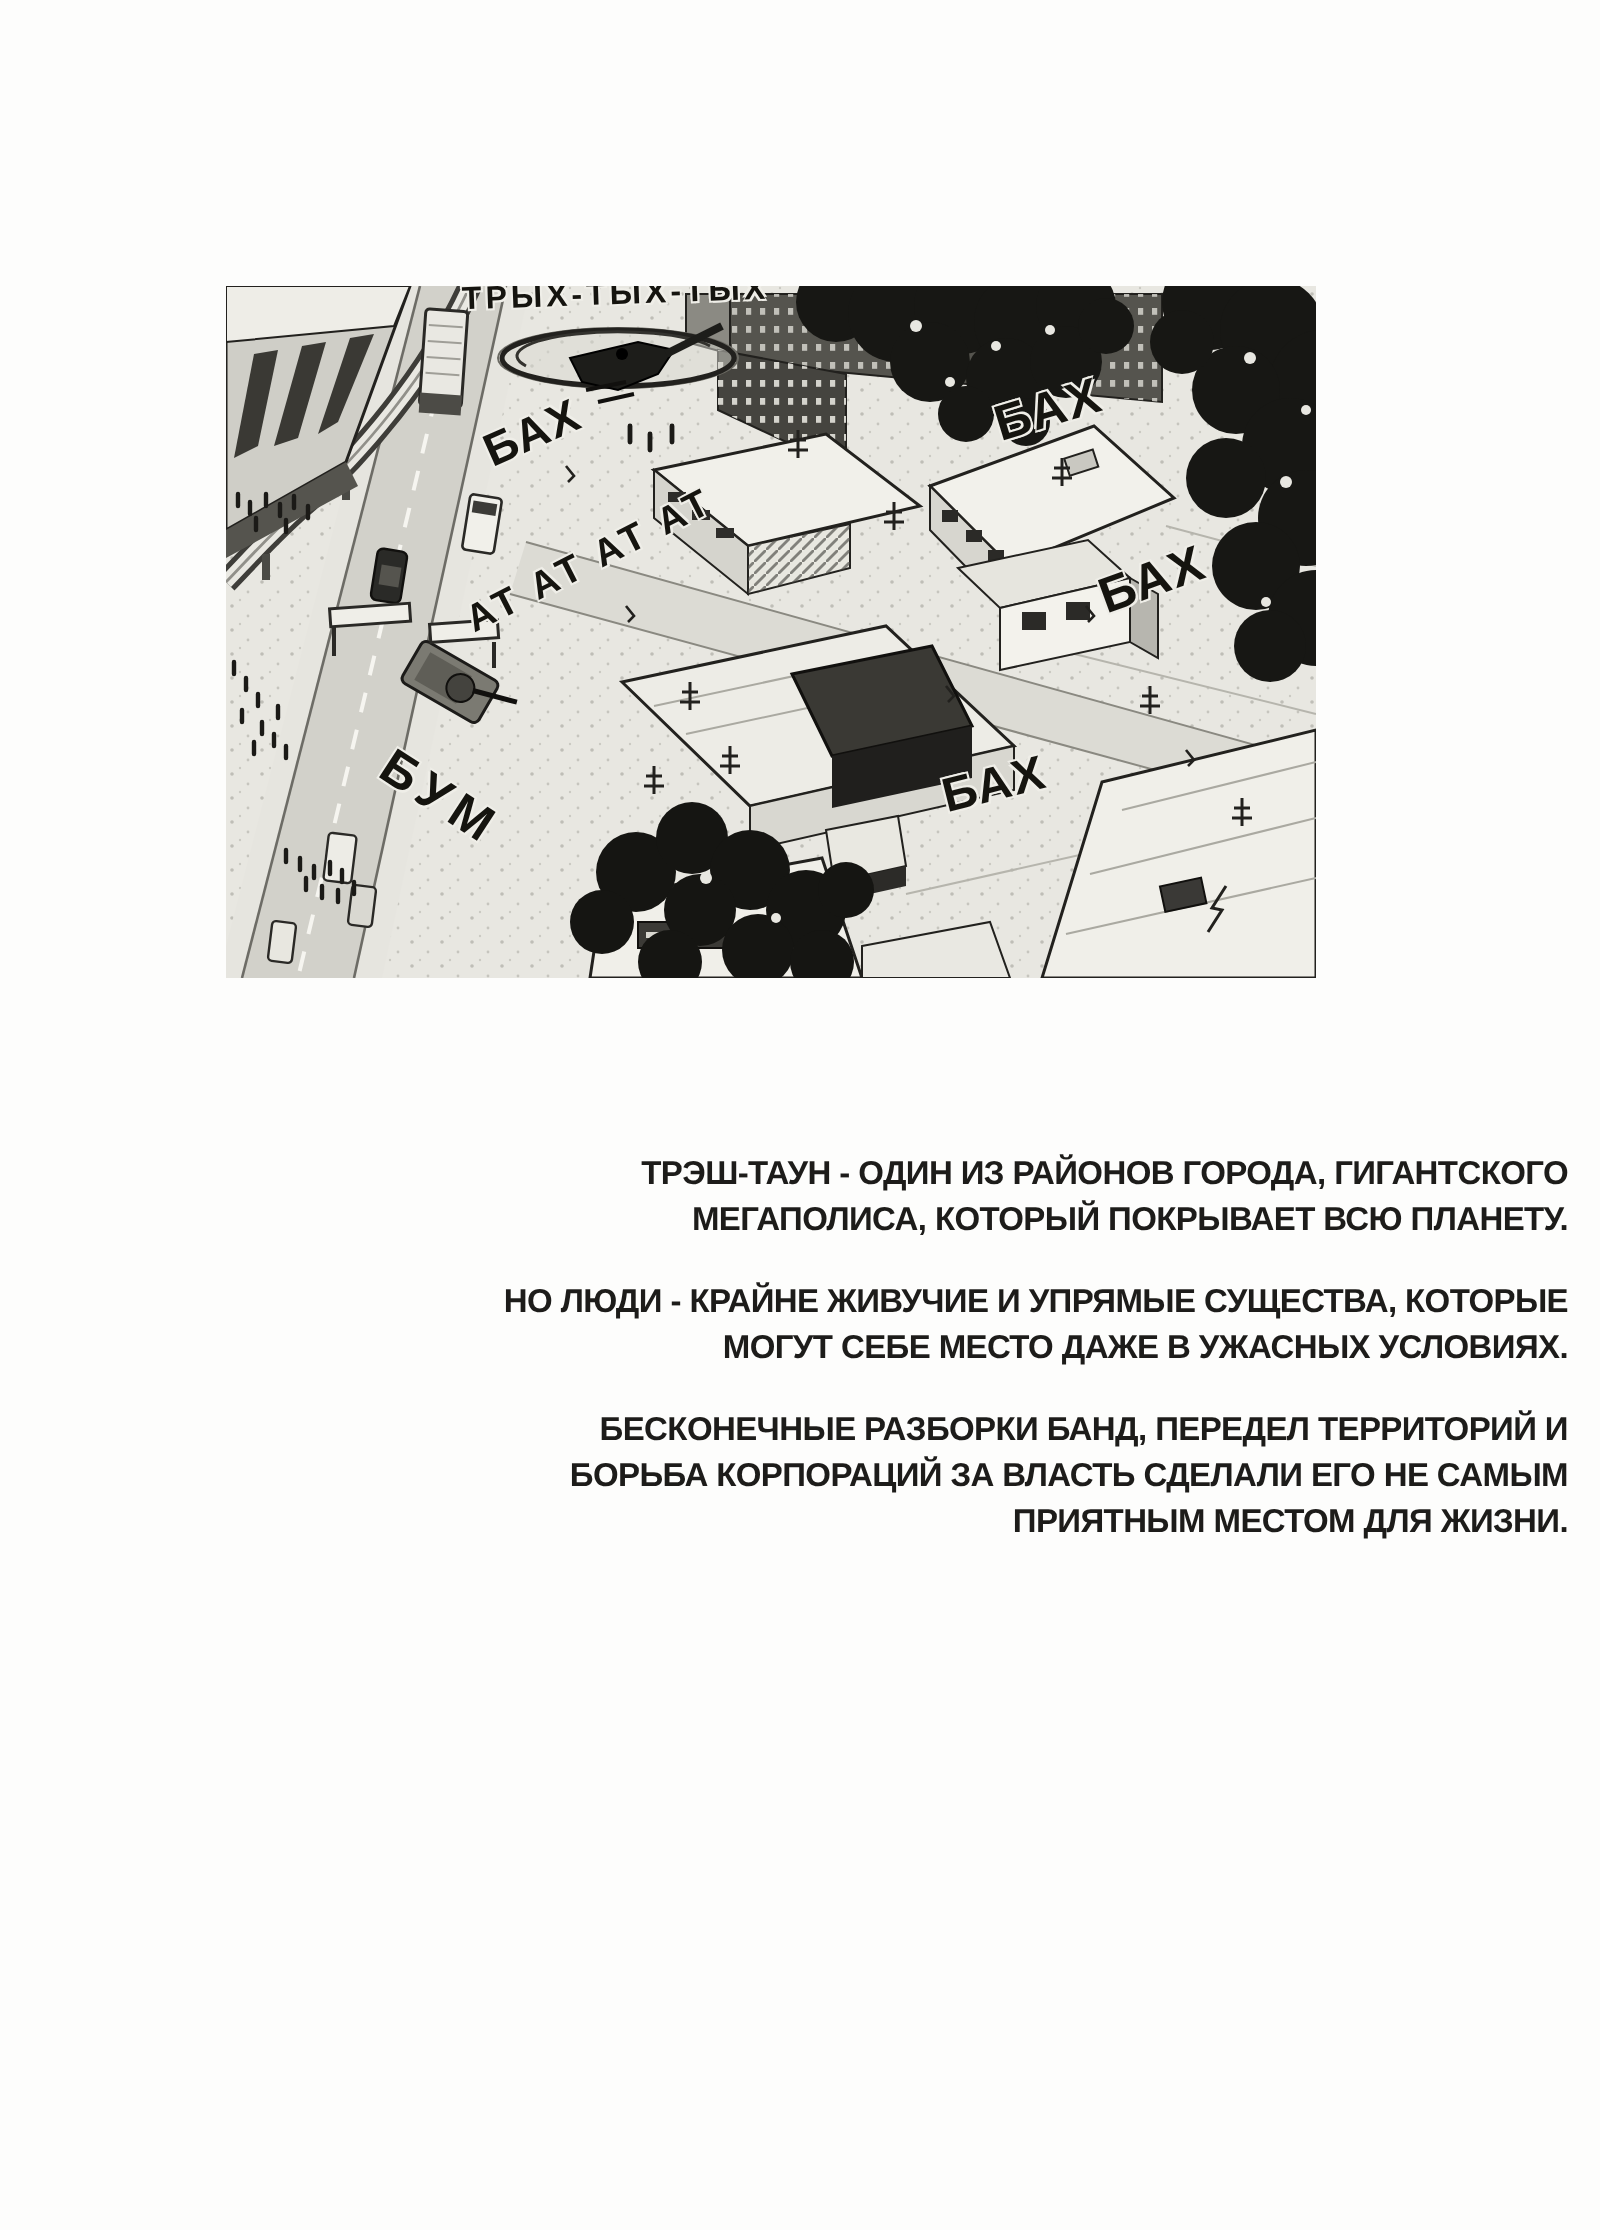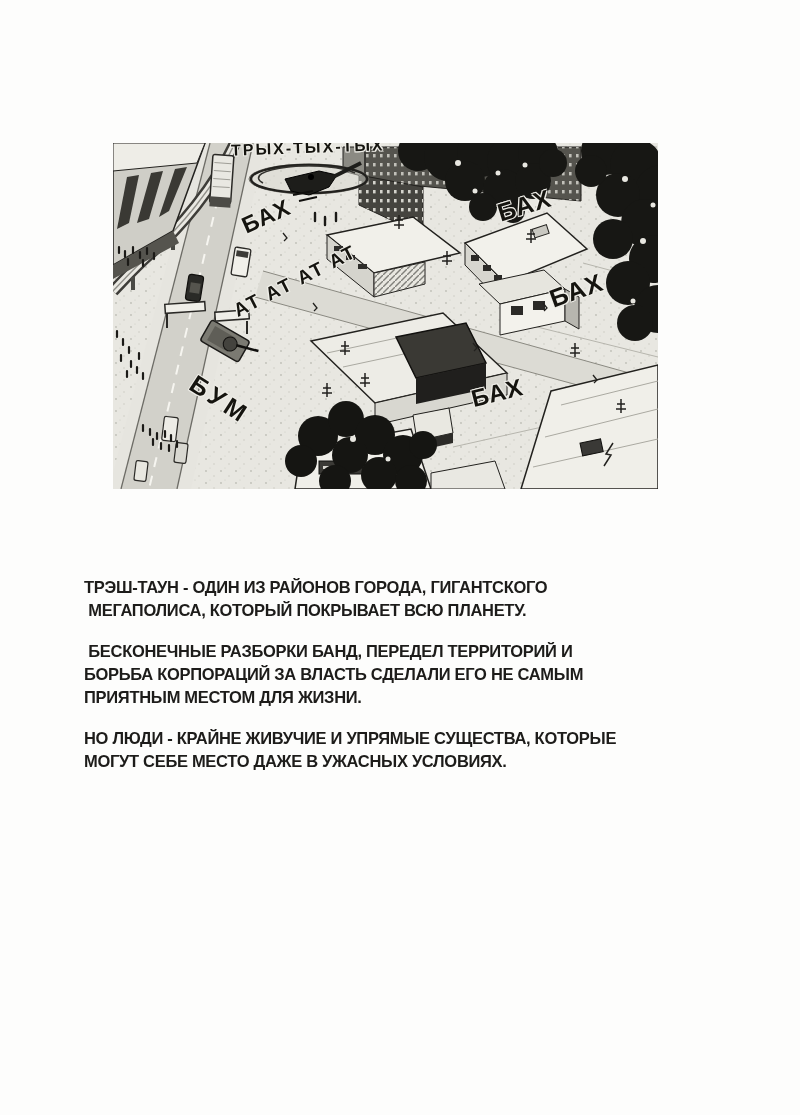--- a/index.html
+++ b/index.html
@@ -28,6 +28,7 @@
   .narration{
     position:absolute;left:84px;top:576px;width:700px;
     color:#1d1c1a;
+    text-align:right;
   }
   .narration p{
     margin:0 0 18px 0;

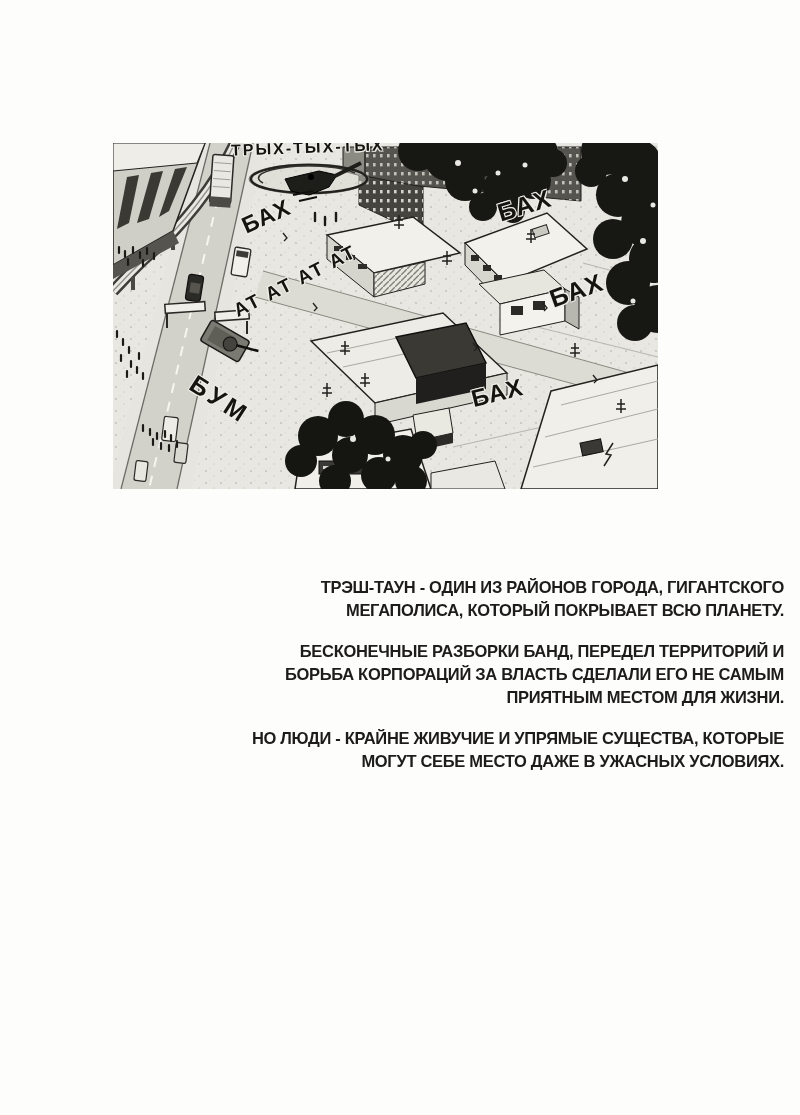--- a/index.html
+++ b/index.html
@@ -290,11 +290,11 @@
 <div class="narration">
   <p>ТРЭШ-ТАУН - ОДИН ИЗ РАЙОНОВ ГОРОДА, ГИГАНТСКОГО
  МЕГАПОЛИСА, КОТОРЫЙ ПОКРЫВАЕТ ВСЮ ПЛАНЕТУ.</p>
+  <p>НО ЛЮДИ - КРАЙНЕ ЖИВУЧИЕ И УПРЯМЫЕ СУЩЕСТВА, КОТОРЫЕ
+МОГУТ СЕБЕ МЕСТО ДАЖЕ В УЖАСНЫХ УСЛОВИЯХ.</p>
   <p> БЕСКОНЕЧНЫЕ РАЗБОРКИ БАНД, ПЕРЕДЕЛ ТЕРРИТОРИЙ И
 БОРЬБА КОРПОРАЦИЙ ЗА ВЛАСТЬ СДЕЛАЛИ ЕГО НЕ САМЫМ
 ПРИЯТНЫМ МЕСТОМ ДЛЯ ЖИЗНИ.</p>
-  <p>НО ЛЮДИ - КРАЙНЕ ЖИВУЧИЕ И УПРЯМЫЕ СУЩЕСТВА, КОТОРЫЕ
-МОГУТ СЕБЕ МЕСТО ДАЖЕ В УЖАСНЫХ УСЛОВИЯХ.</p>
 </div>
 
 </body></html>

